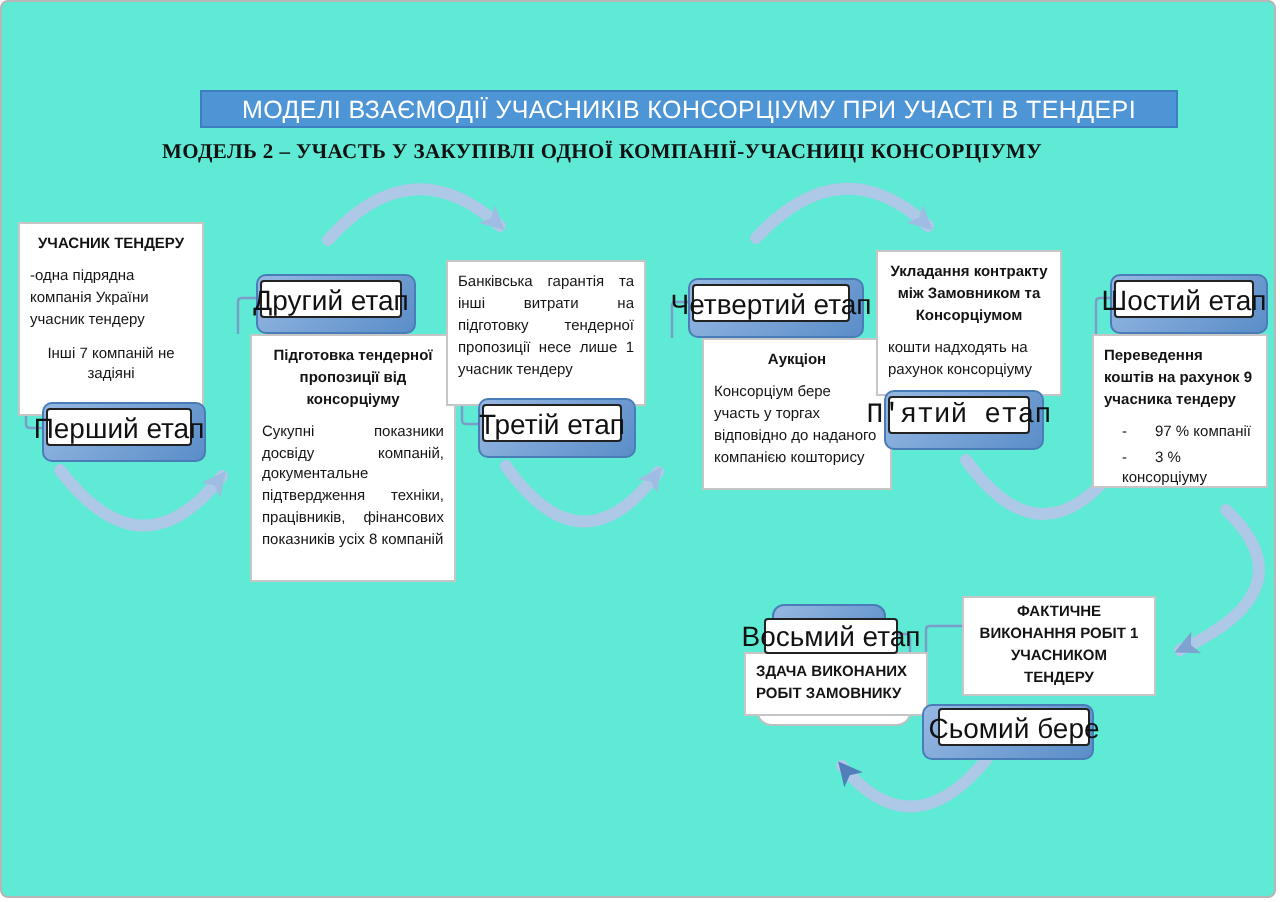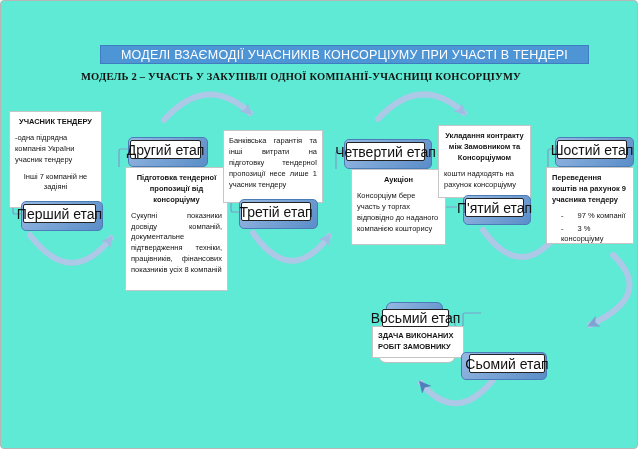--- a/index.html
+++ b/index.html
@@ -149,7 +149,7 @@
     <div class="bt">Укладання контракту між Замовником та Консорціумом</div>
     <div class="body-left">кошти надходять на рахунок консорціуму</div>
   </div>
-  <div class="stage-label" style="left:464px;top:197px;width:59px;height:19px;">
+  <div class="stage-label" style="left:443px;top:197px;width:71px;height:19px;font-family:Liberation Mono, monospace;">
     <span class="stage-shadow"></span>
     <span class="stage-text">П'ятий  етап</span>
   </div>

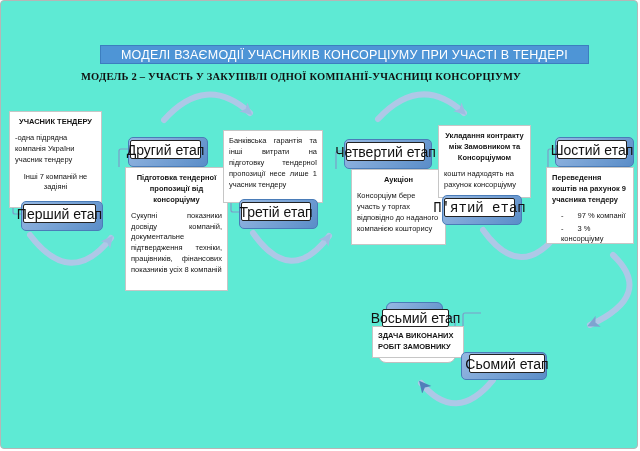--- a/index.html
+++ b/index.html
@@ -164,6 +164,9 @@
     <div class="pct-line"><span>-</span><span class="gap"></span><span>3 % консорціуму</span></div>
   </div>
 
+  <div class="fbox" style="left:480px;top:297px;width:97px;height:50px;display:flex;align-items:center;">
+    <div class="bt" style="margin:0;width:100%;">ФАКТИЧНЕ ВИКОНАННЯ РОБІТ 1 УЧАСНИКОМ ТЕНДЕРУ</div>
+  </div>
   <div class="stage-label sw-left" style="left:468px;top:353px;width:76px;height:19px;">
     <span class="stage-shadow"></span>
     <span class="stage-text">Сьомий  етап</span>

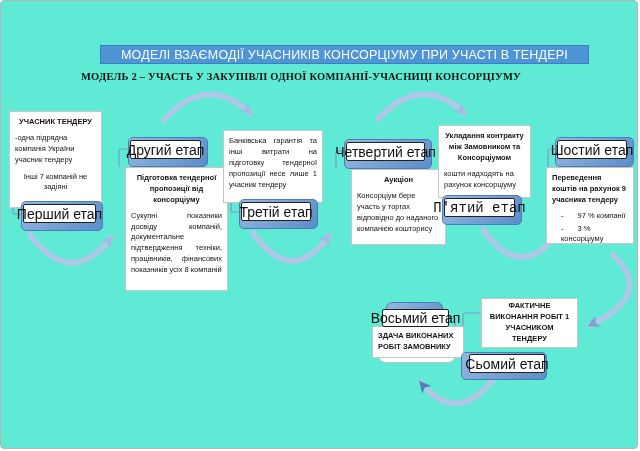--- a/index.html
+++ b/index.html
@@ -169,7 +169,7 @@
   </div>
   <div class="stage-label sw-left" style="left:468px;top:353px;width:76px;height:19px;">
     <span class="stage-shadow"></span>
-    <span class="stage-text">Сьомий  етап</span>
+    <span class="stage-text">Сьомий  бере</span>
   </div>
 
   <div class="blue-cap"></div>

